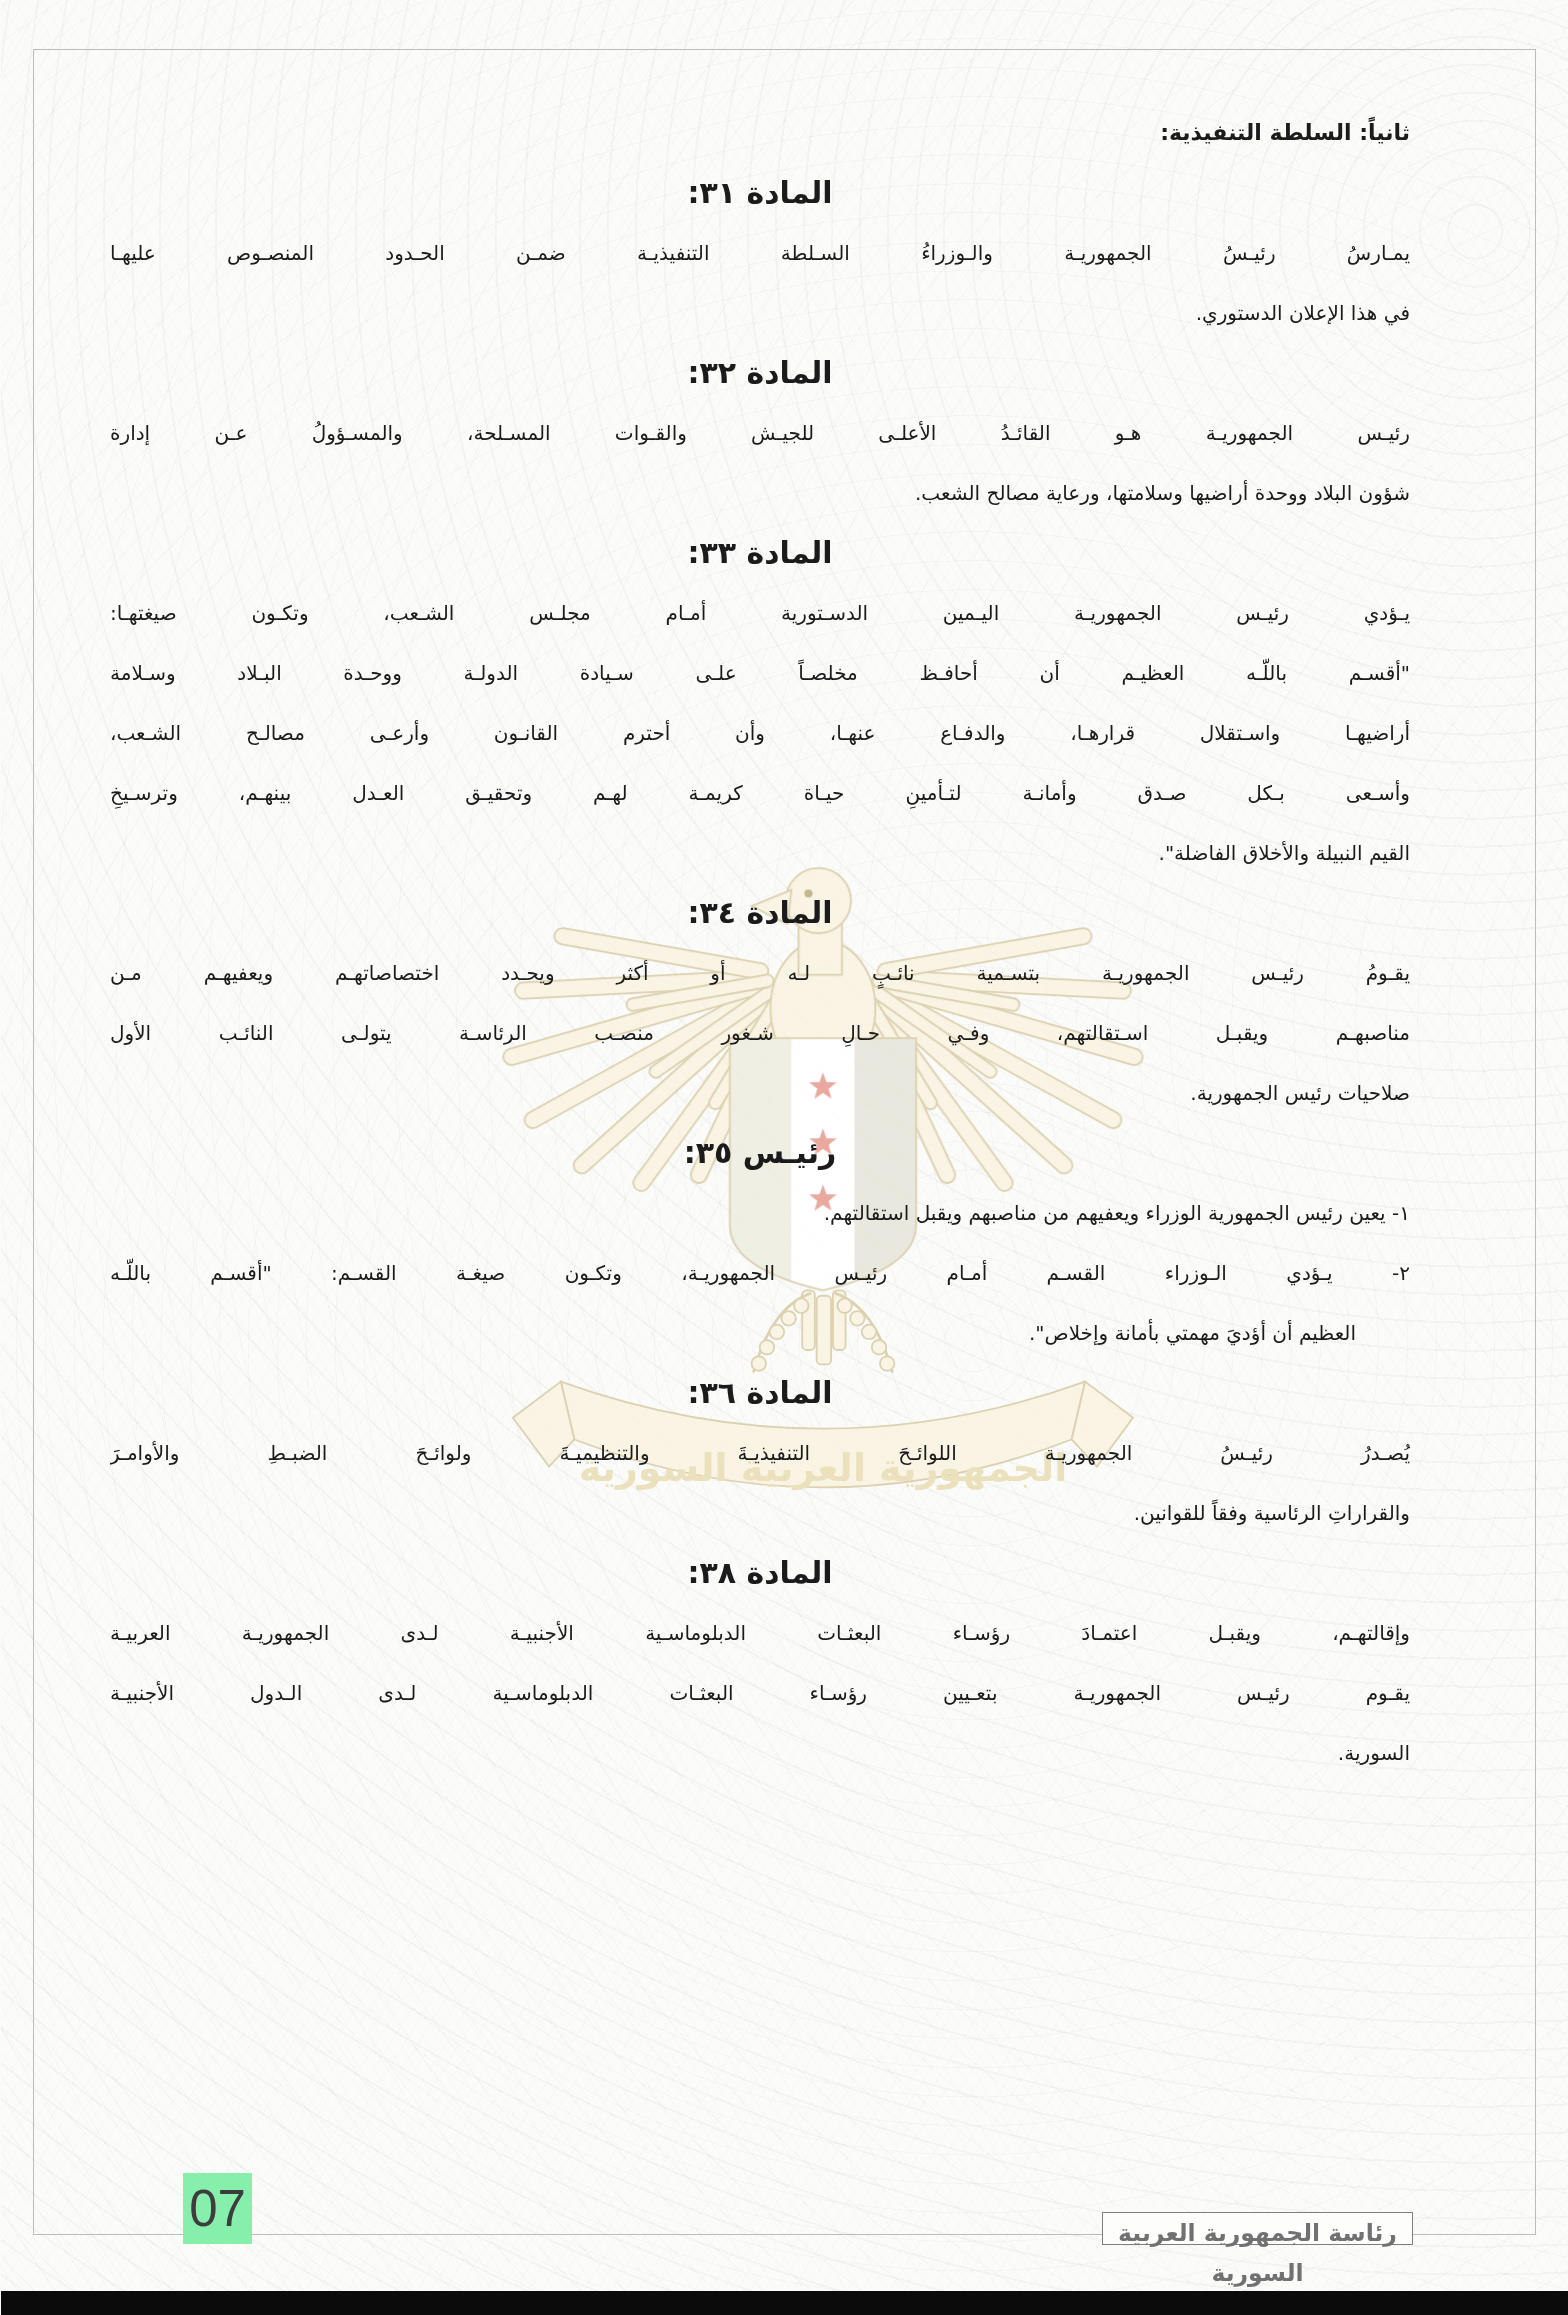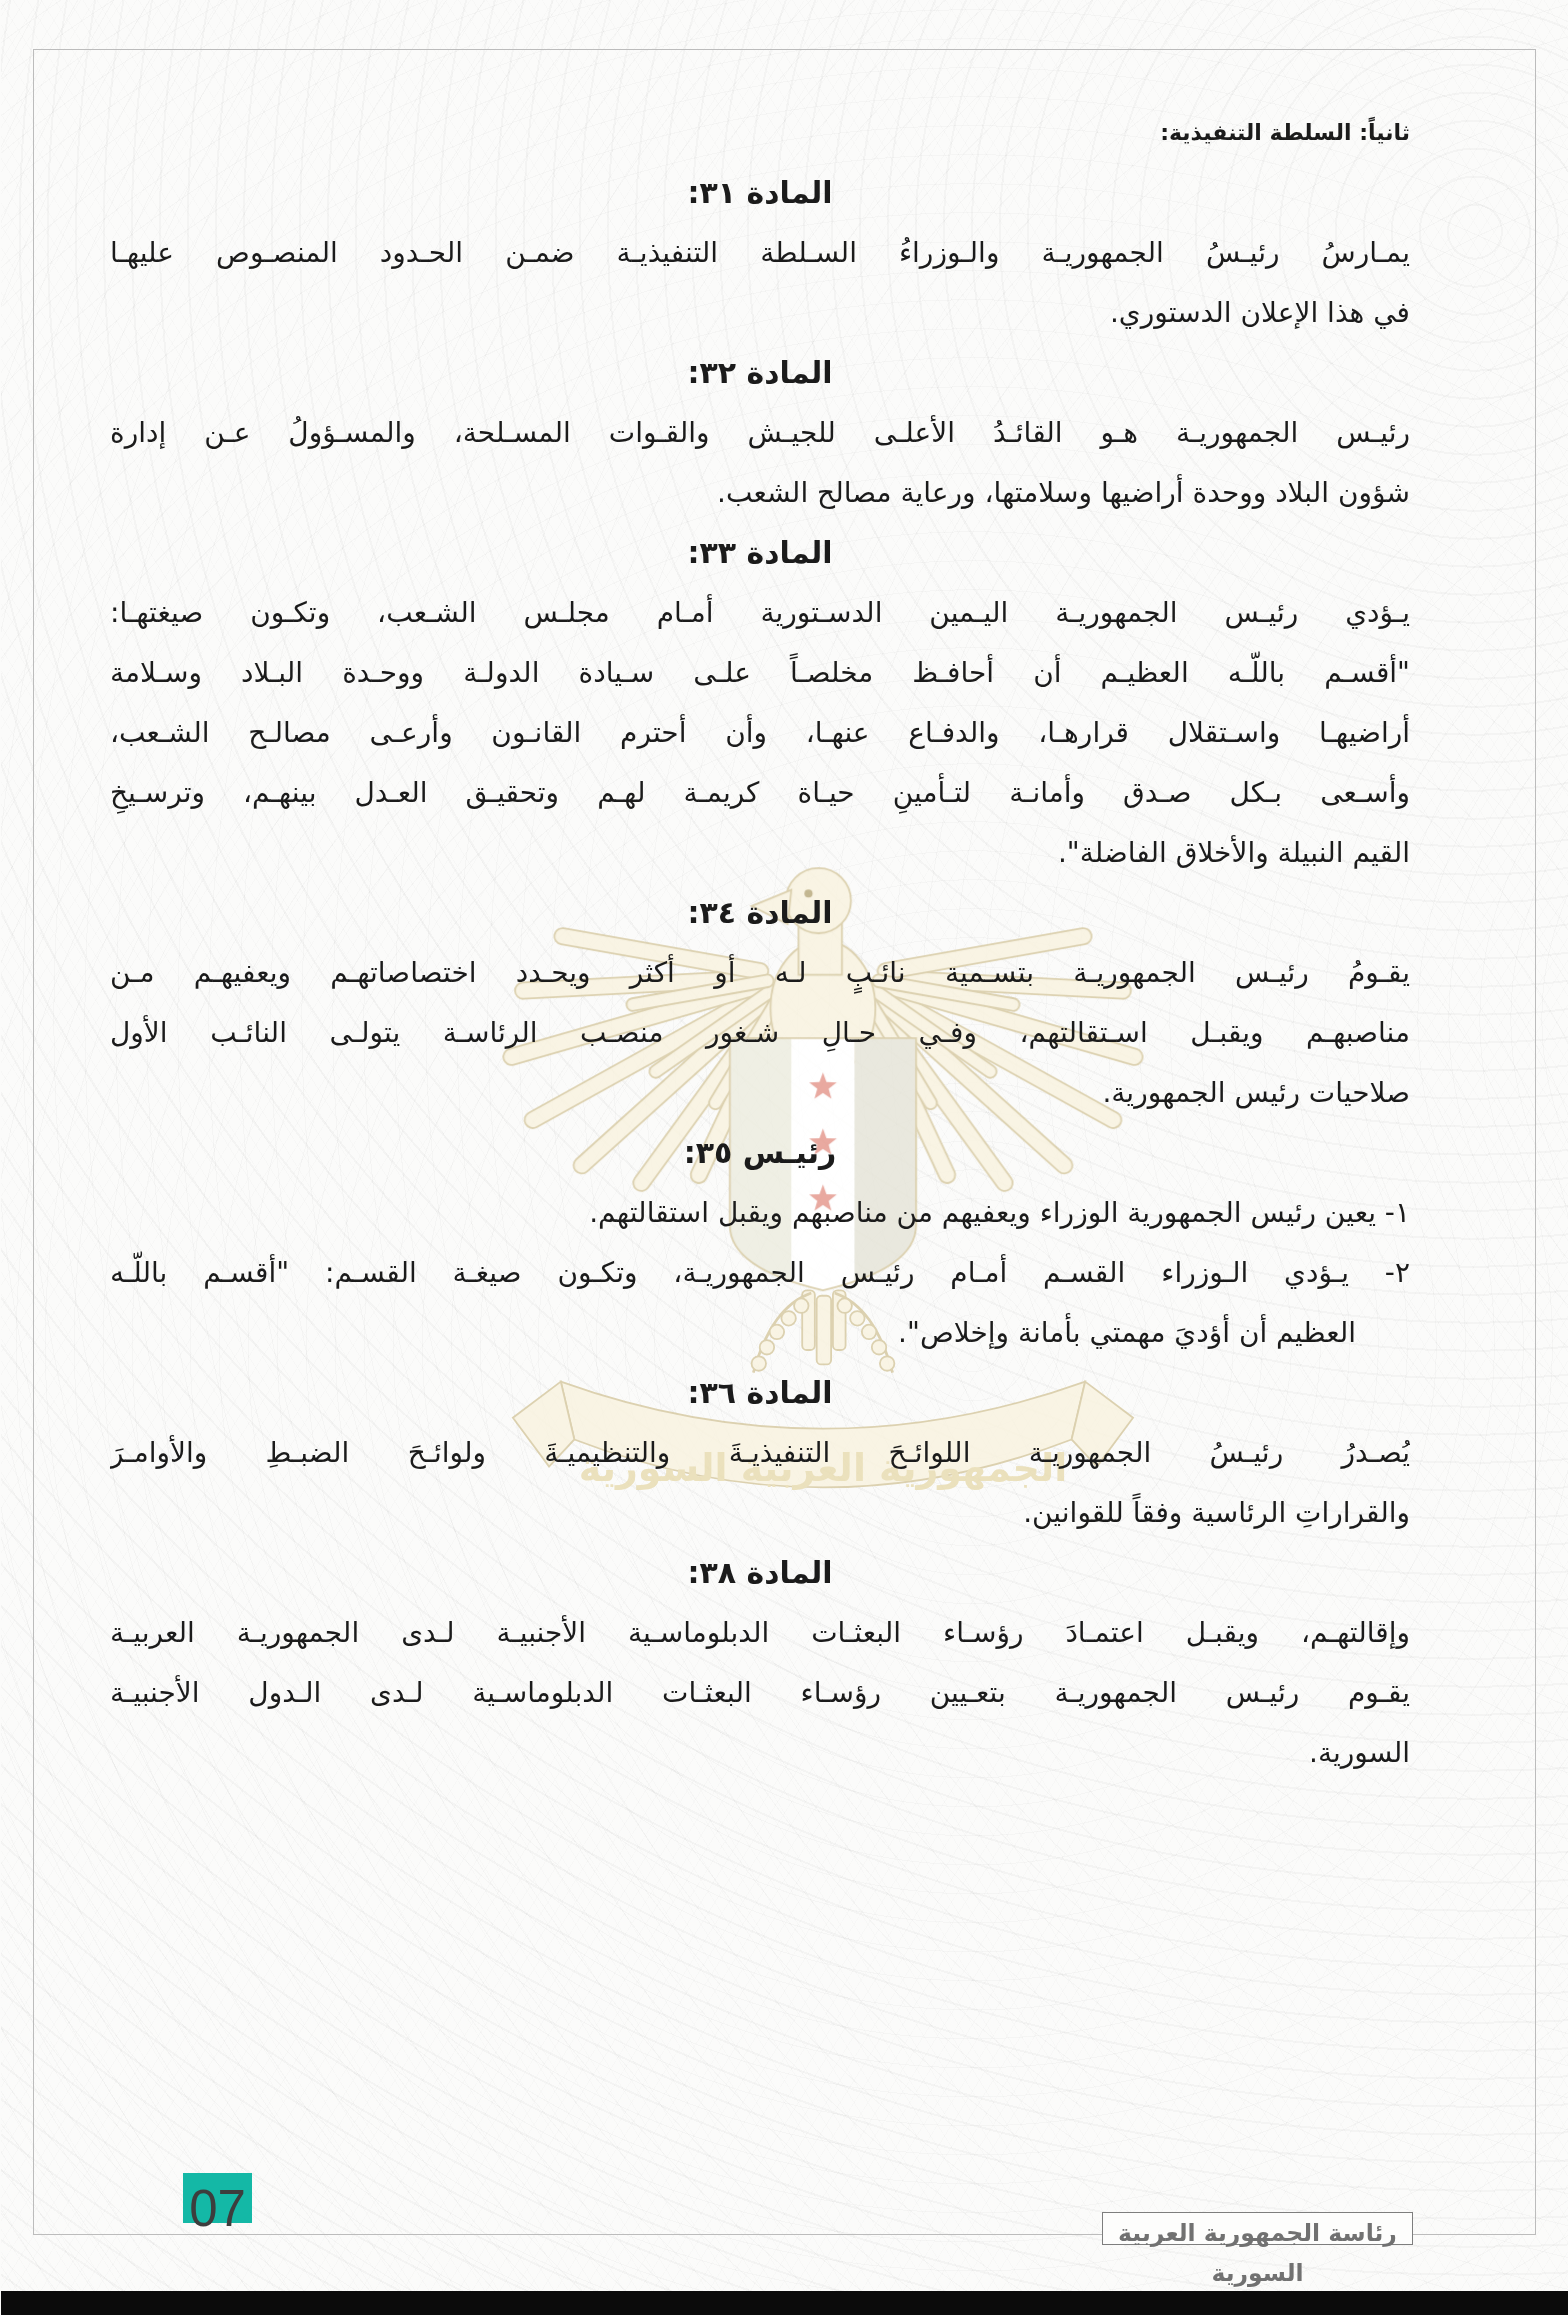--- a/index.html
+++ b/index.html
@@ -26,7 +26,7 @@
     position:absolute;top:103px;right:159px;left:110px;z-index:3;
     direction:rtl;color:#1b1b1b;
   }
-  .line{font-size:28px;line-height:60px;height:60px;overflow:hidden;text-align:right;}
+  .line{font-size:20px;line-height:60px;height:60px;overflow:hidden;text-align:right;}
   .h{font-size:30px;font-weight:bold;line-height:60px;height:60px;overflow:hidden;text-align:center;}
   .sec{font-size:22px;font-weight:bold;line-height:60px;height:60px;overflow:hidden;text-align:right;}
   .just{text-align:justify;text-align-last:justify;}

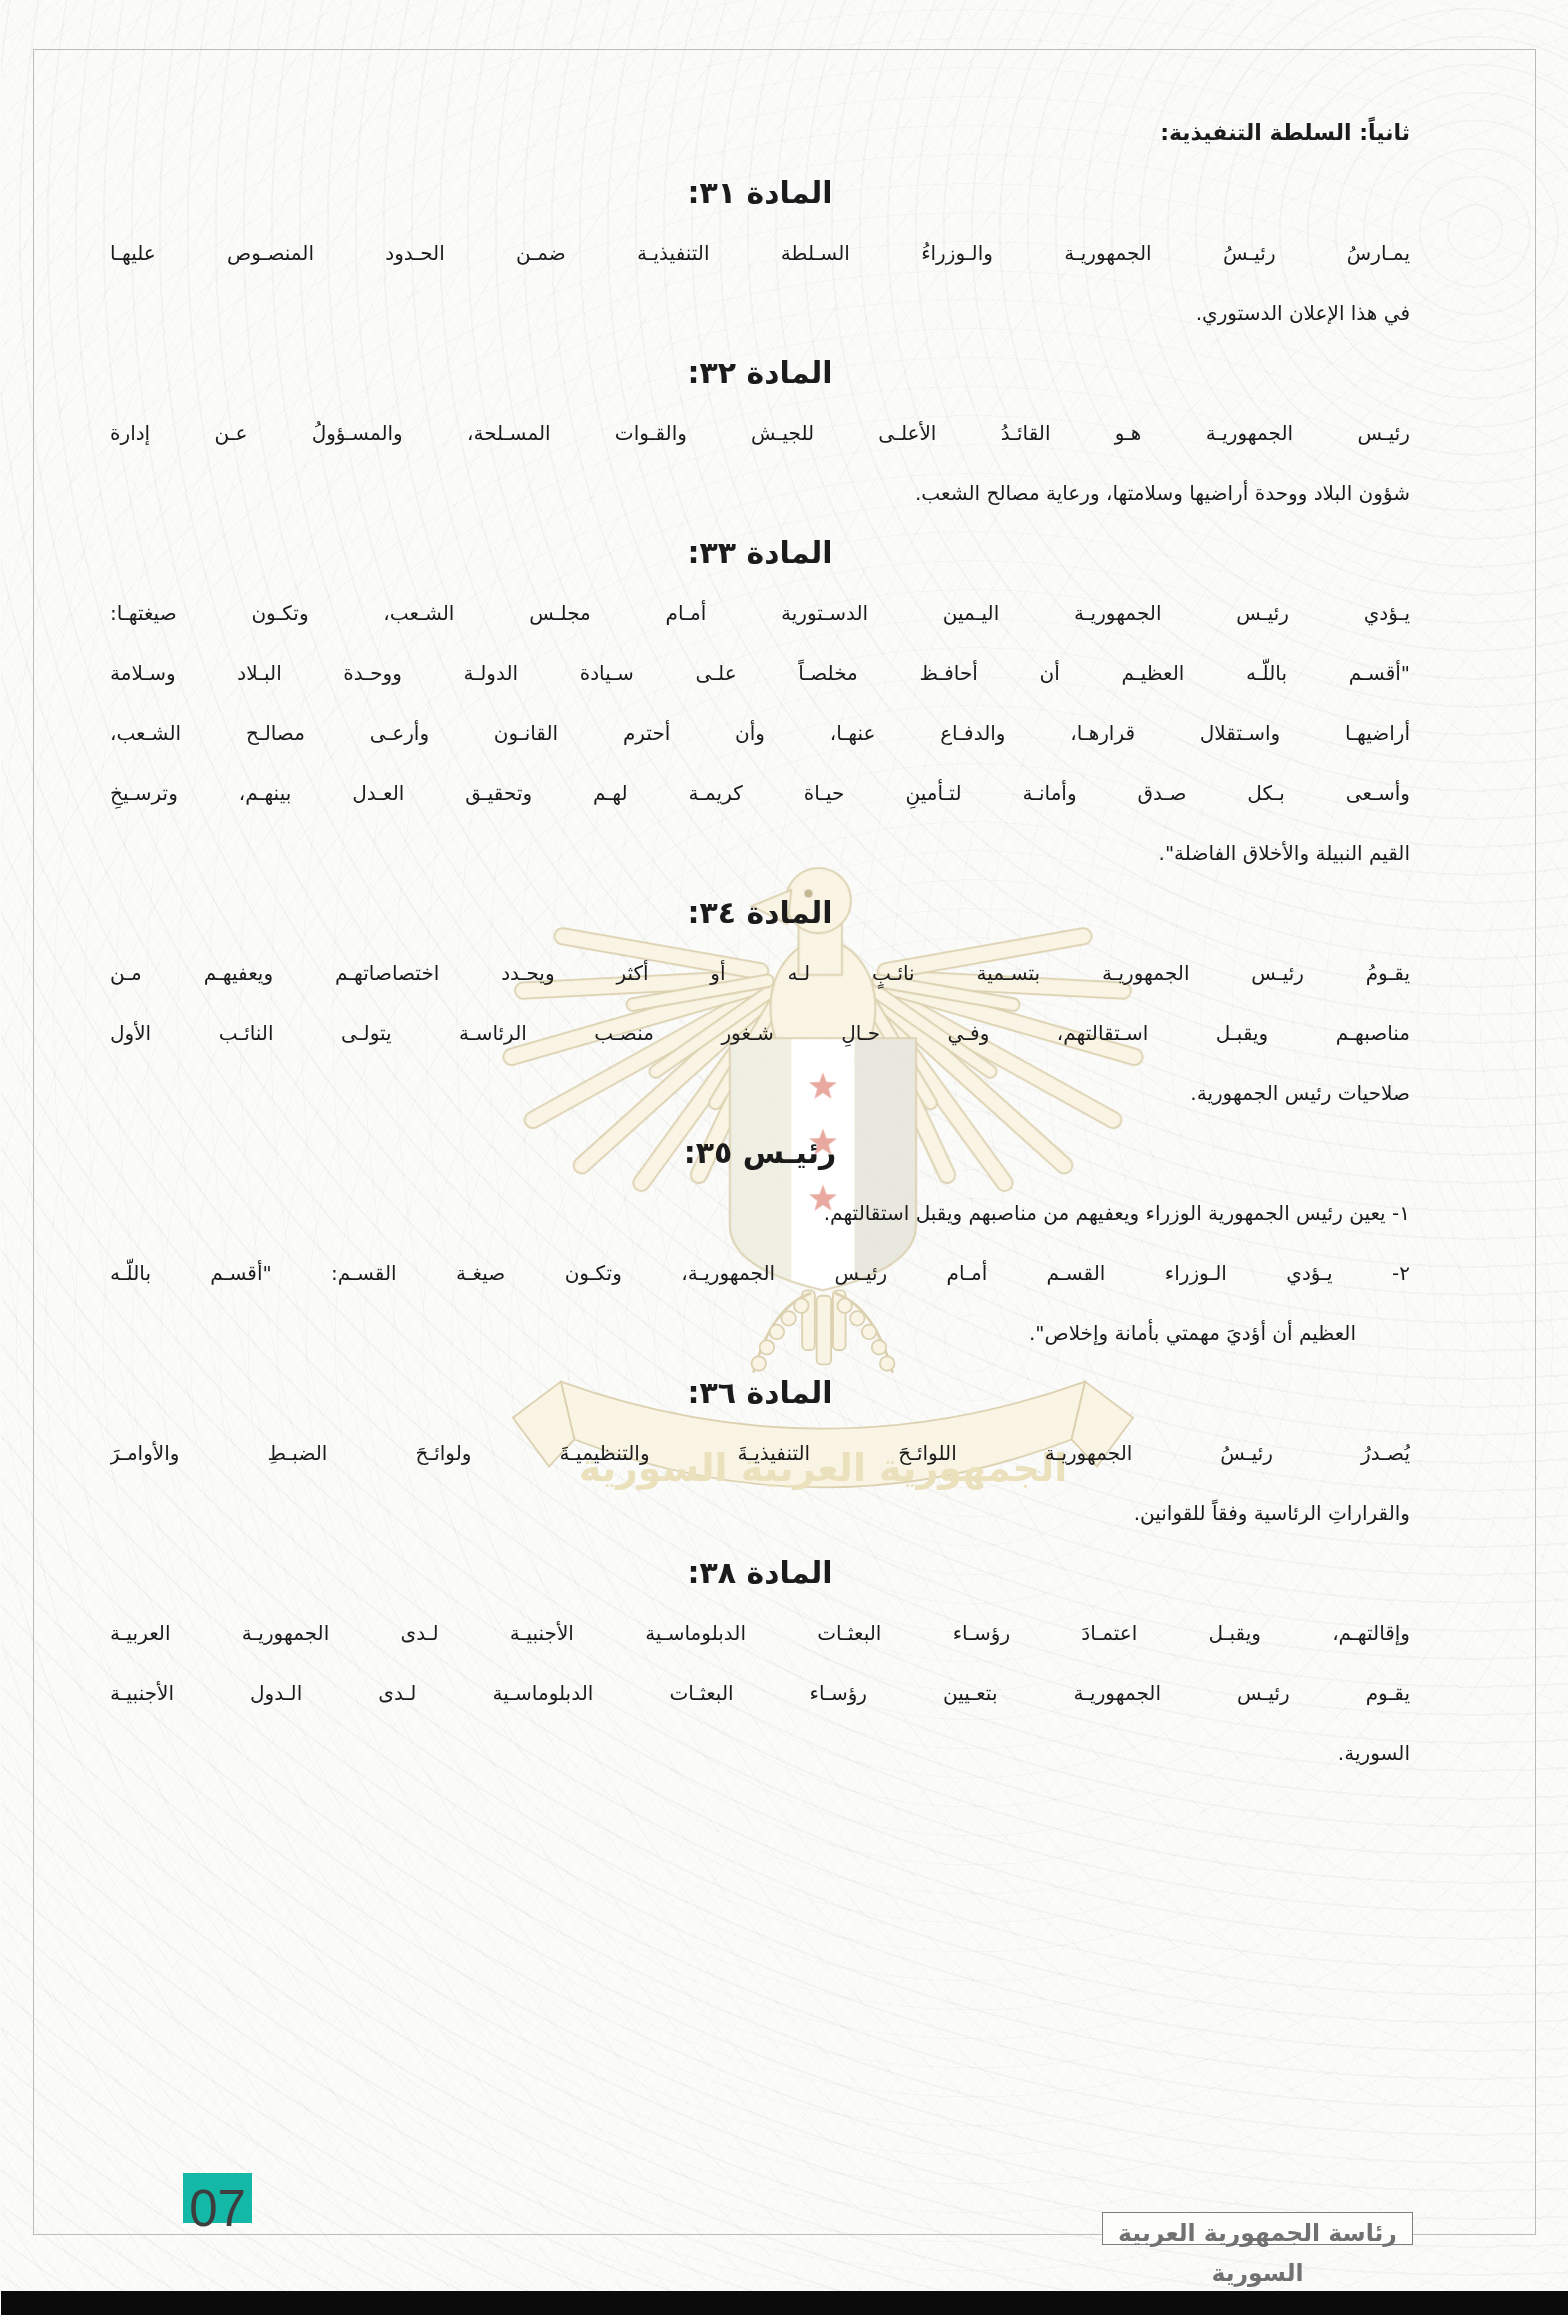--- a/index.html
+++ b/index.html
@@ -32,8 +32,8 @@
   .just{text-align:justify;text-align-last:justify;}
   .cont{padding-right:54px;}
   .page-number{
-    position:absolute;left:183px;top:2173px;width:69px;height:50px;z-index:4;
-    background:#14b8a6;color:#3d3d3d;font-family:"Liberation Sans",sans-serif;
+    position:absolute;left:183px;top:2173px;width:69px;height:71px;z-index:4;
+    background:#86efac;color:#3d3d3d;font-family:"Liberation Sans",sans-serif;
     font-size:51px;line-height:71px;text-align:center;
   }
   .footer-box{

